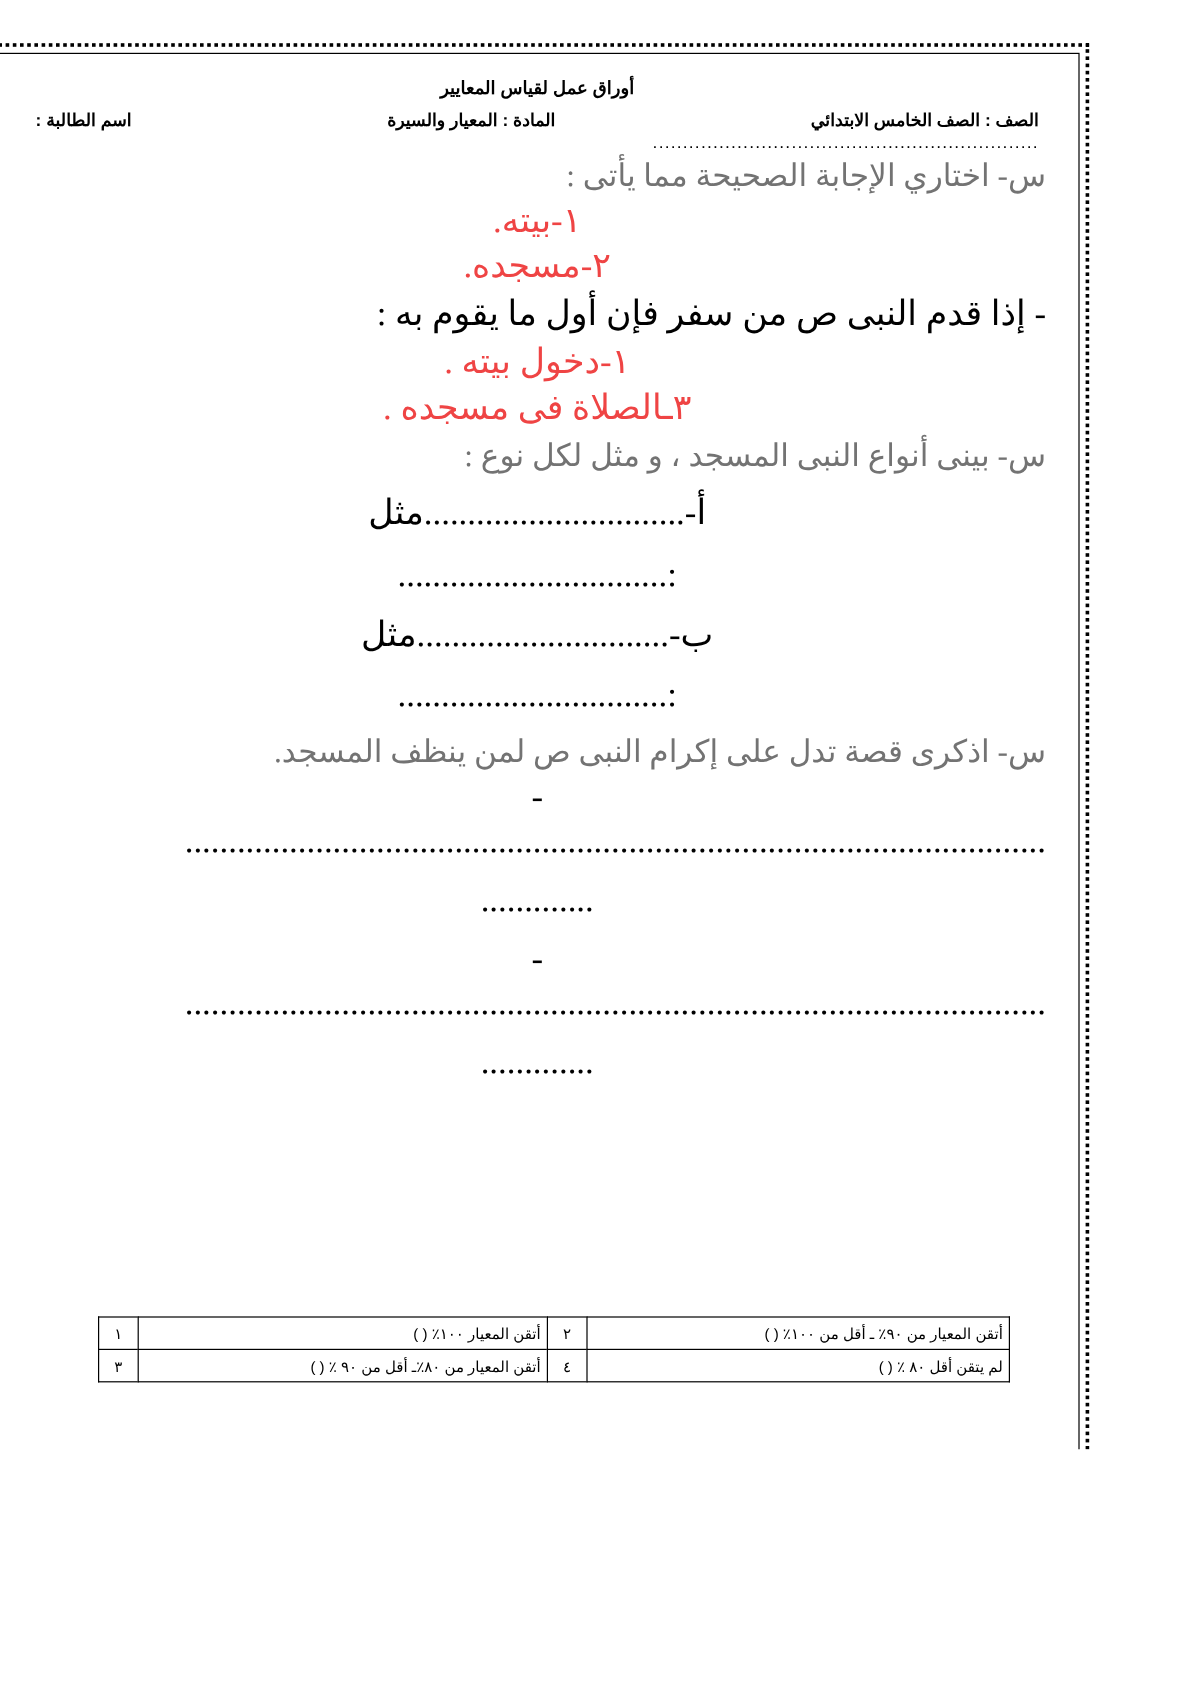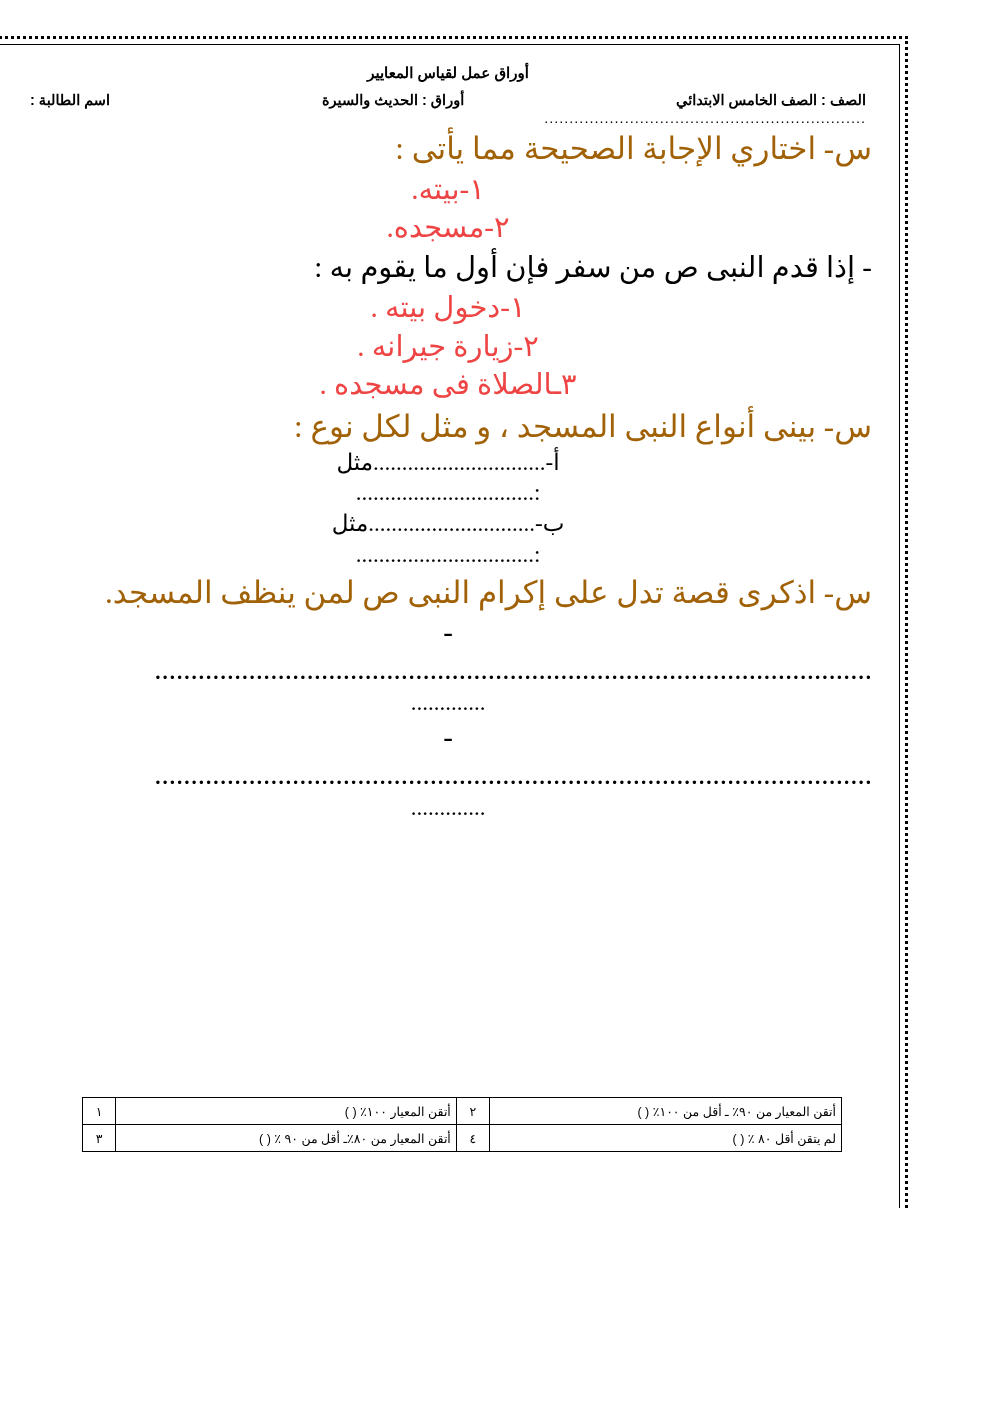--- a/index.html
+++ b/index.html
@@ -157,7 +157,7 @@
 
     <div class="info-row">
       <div class="cell">الصف :  الصف الخامس  الابتدائي</div>
-      <div class="cell">أوراق : الحديث والسيرة</div>
+      <div class="cell">المادة : المعيار والسيرة</div>
       <div class="cell">اسم الطالبة :</div>
     </div>
     <div class="info-row">

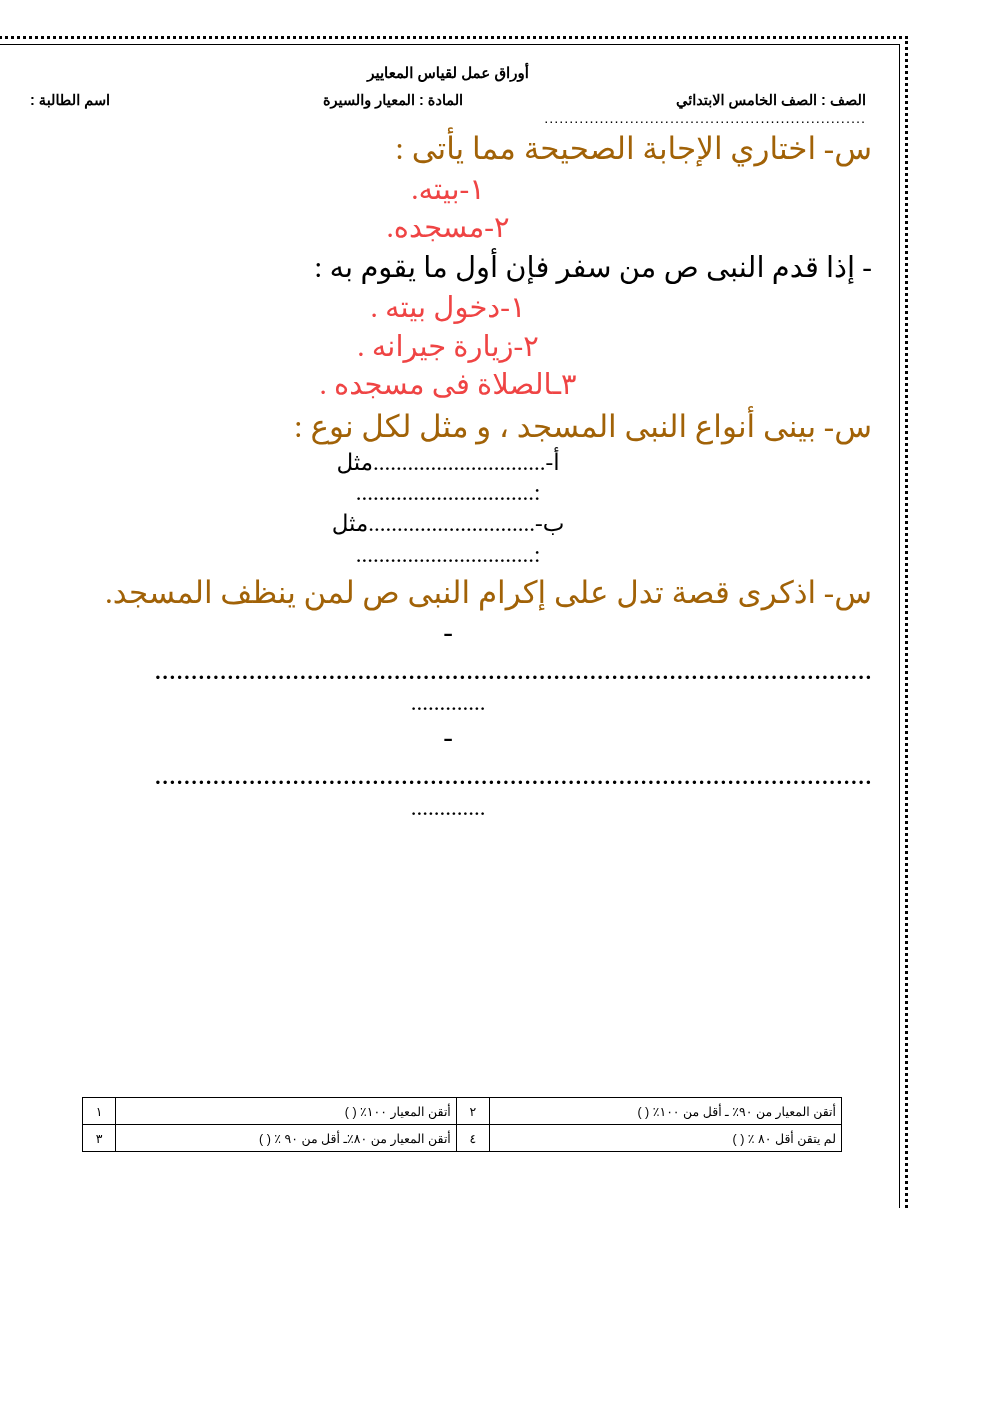--- a/index.html
+++ b/index.html
@@ -74,8 +74,8 @@
   }
 
   .q-red {
-    color: #a16207;
-    font-size: 31px;
+    color: #737373;
+    font-size: 26px;
     line-height: 1.25;
     margin: 4px 0 2px 0;
     text-align: right;

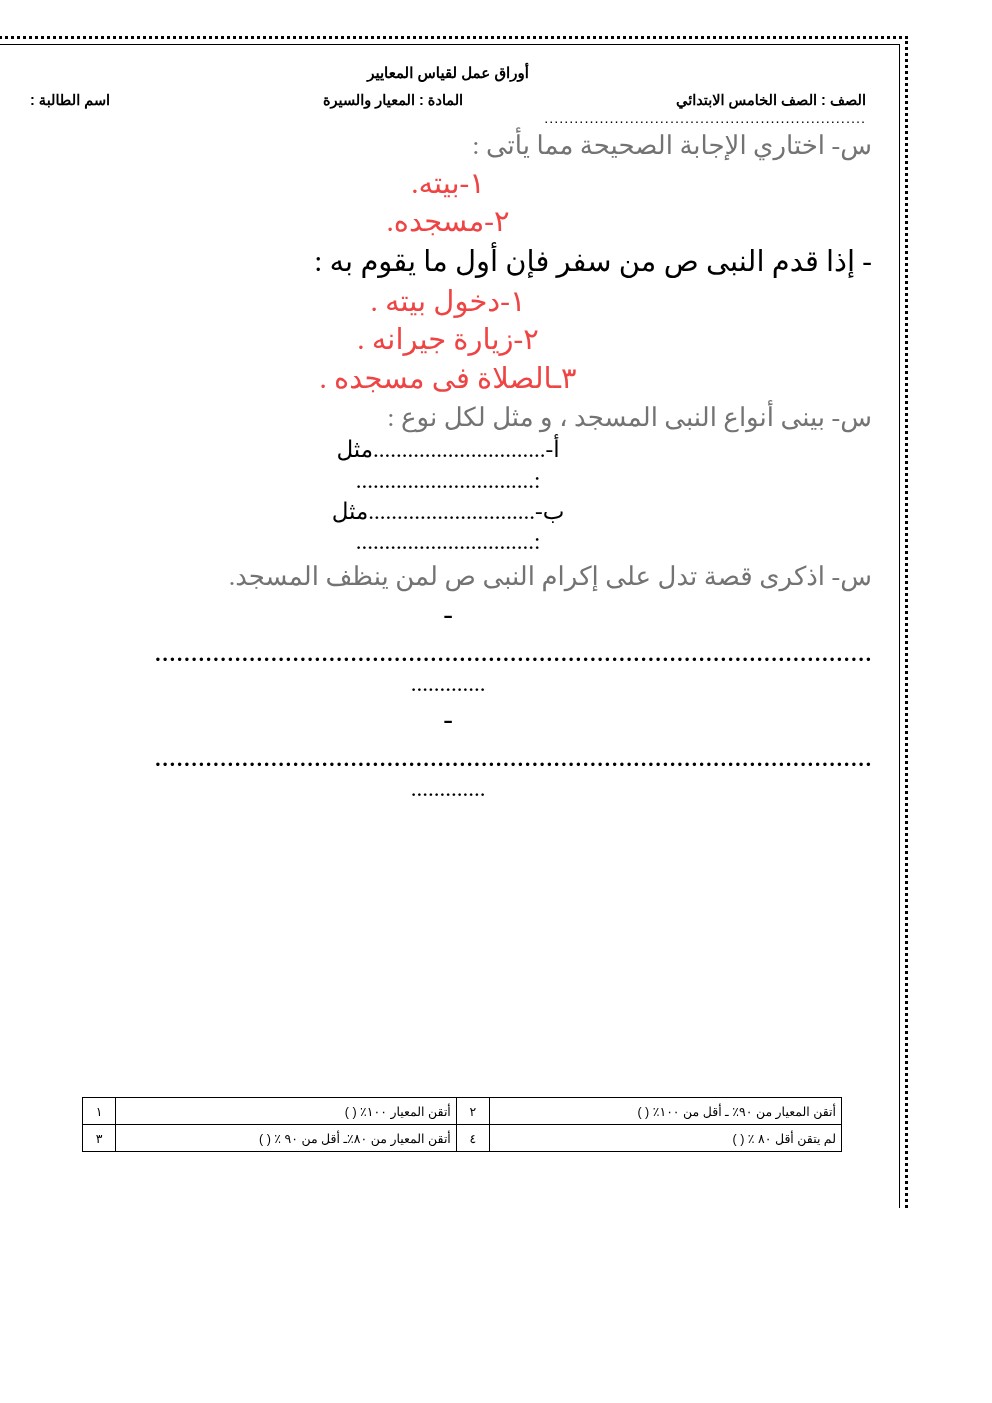--- a/index.html
+++ b/index.html
@@ -171,7 +171,6 @@
 
     <div class="q-black">- إذا قدم النبى ص من سفر فإن أول ما يقوم به :</div>
     <div class="opt">١-دخول بيته .</div>
-    <div class="opt">٢-زيارة جيرانه .</div>
     <div class="opt">٣ـالصلاة فى مسجده .</div>
 
     <div class="q-red">س- بينى أنواع النبى المسجد ، و مثل لكل نوع :</div>

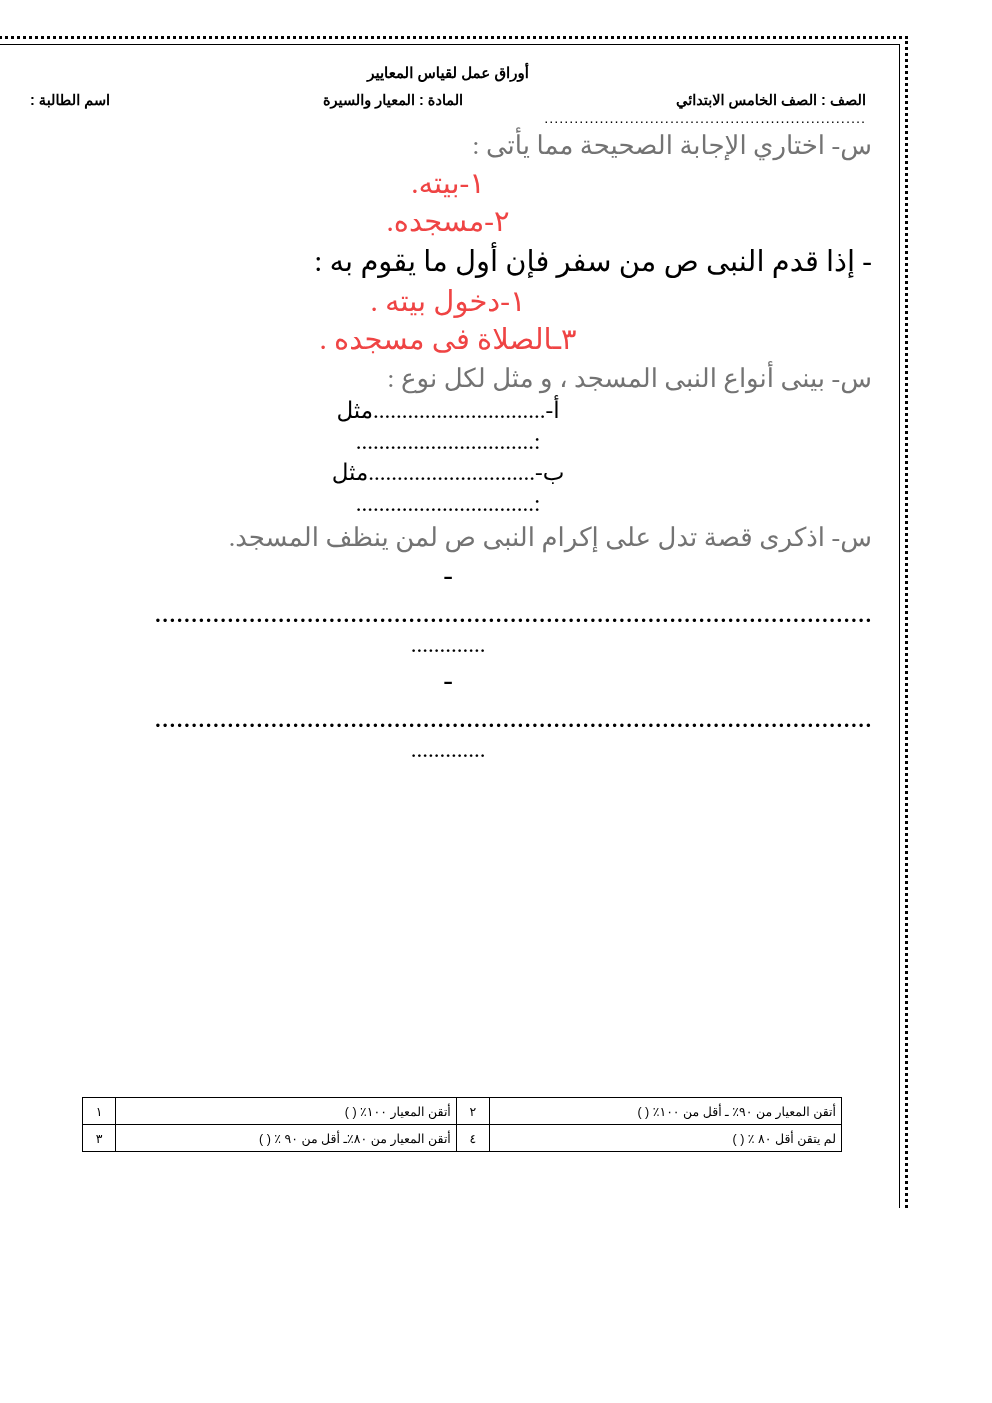--- a/index.html
+++ b/index.html
@@ -96,10 +96,10 @@
   }
   .fillline {
     color: #000;
-    font-size: 23px;
+    font-size: 29px;
     line-height: 1.25;
     text-align: center;
-    margin: 2px 0;
+    margin: 14px 0;
     letter-spacing: 0px;
   }
   .dash-center {

